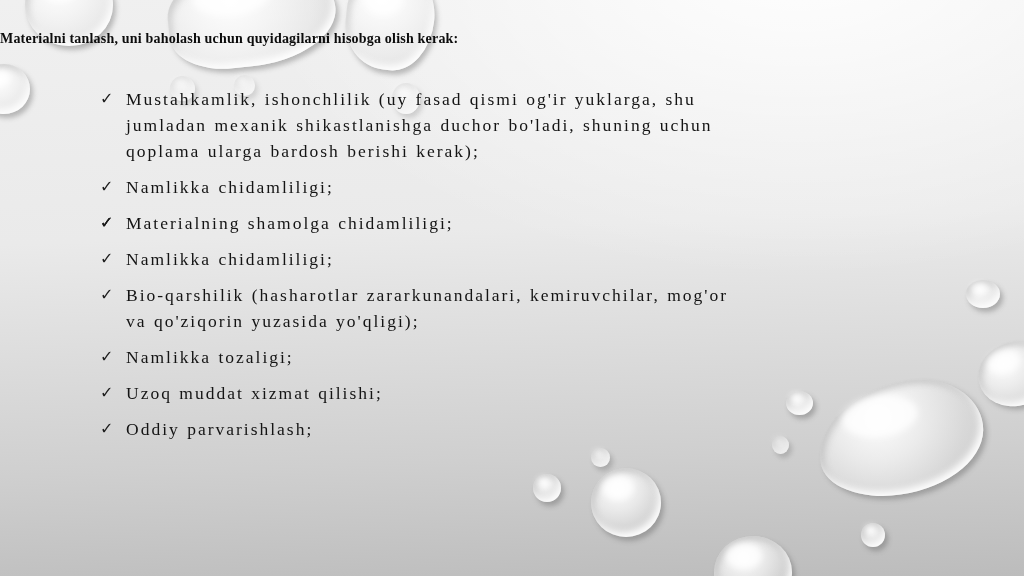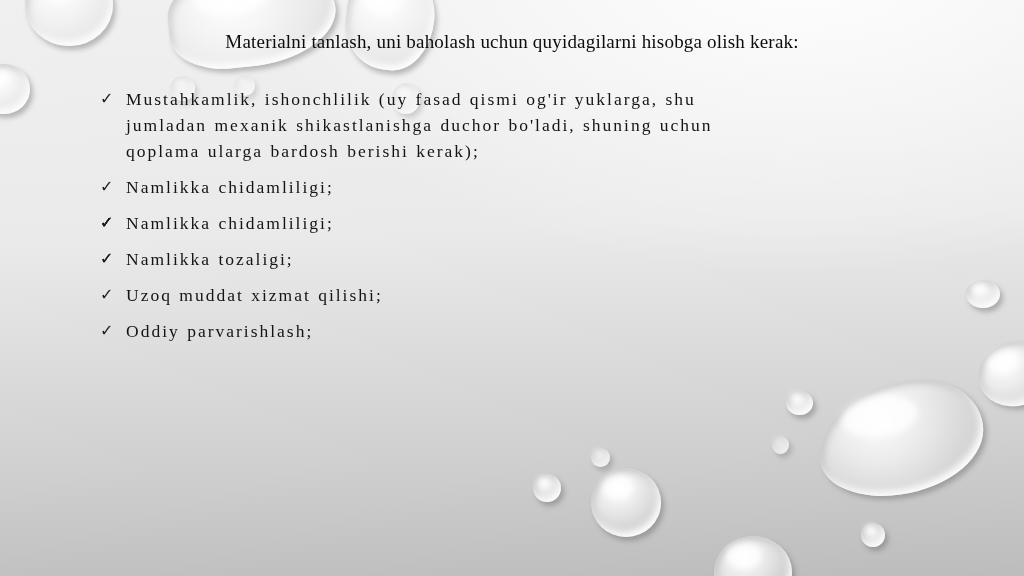--- a/index.html
+++ b/index.html
@@ -40,9 +40,8 @@
   .title {
     position:absolute;
     top:31px; left:0; right:0;
-    text-align:center;
-    font-weight:normal;
-    font-size:19px;
+    font-weight:bold;
+    font-size:14px;
     letter-spacing:0.2px;
     color:#0c0c0c;
     z-index:5;

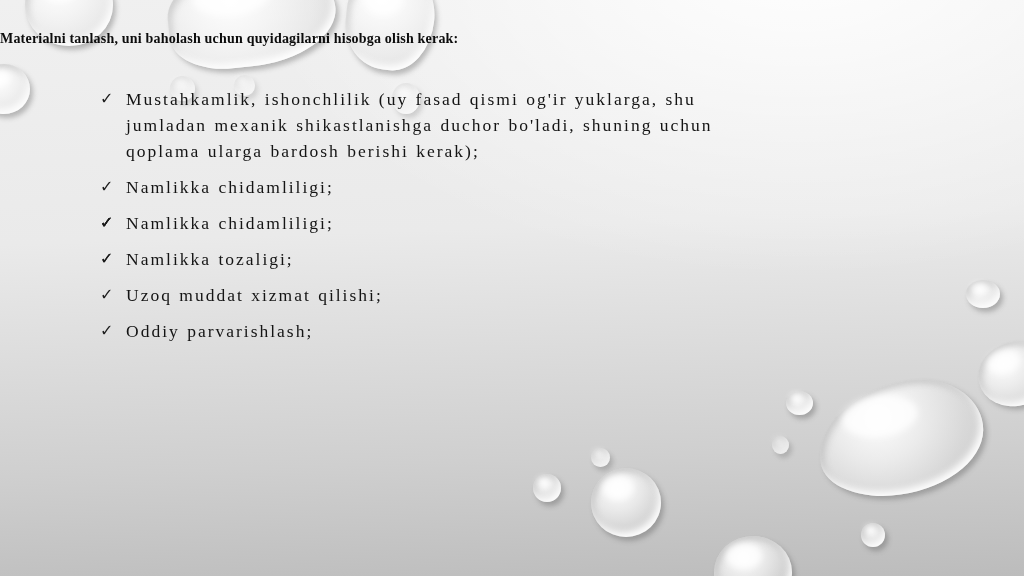--- a/index.html
+++ b/index.html
@@ -120,6 +120,7 @@
       </div>
       <div class="bullet">
         <span class="check">✓</span>
+        <span class="btext">Materialning shamolga chidamliligi;</span>
       </div>
       <div class="bullet">
         <span class="check">✓</span>

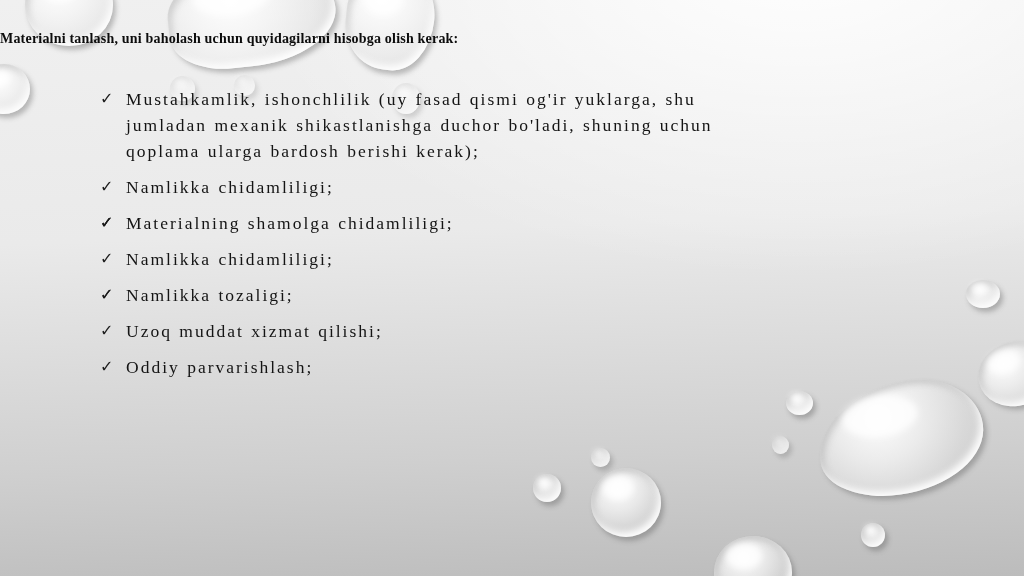--- a/index.html
+++ b/index.html
@@ -128,6 +128,8 @@
       </div>
       <div class="bullet">
         <span class="check">✓</span>
+        <span class="btext">Bio-qarshilik (hasharotlar zararkunandalari, kemiruvchilar, mog'or
+va qo'ziqorin yuzasida yo'qligi);</span>
       </div>
       <div class="bullet">
         <span class="check">✓</span>

